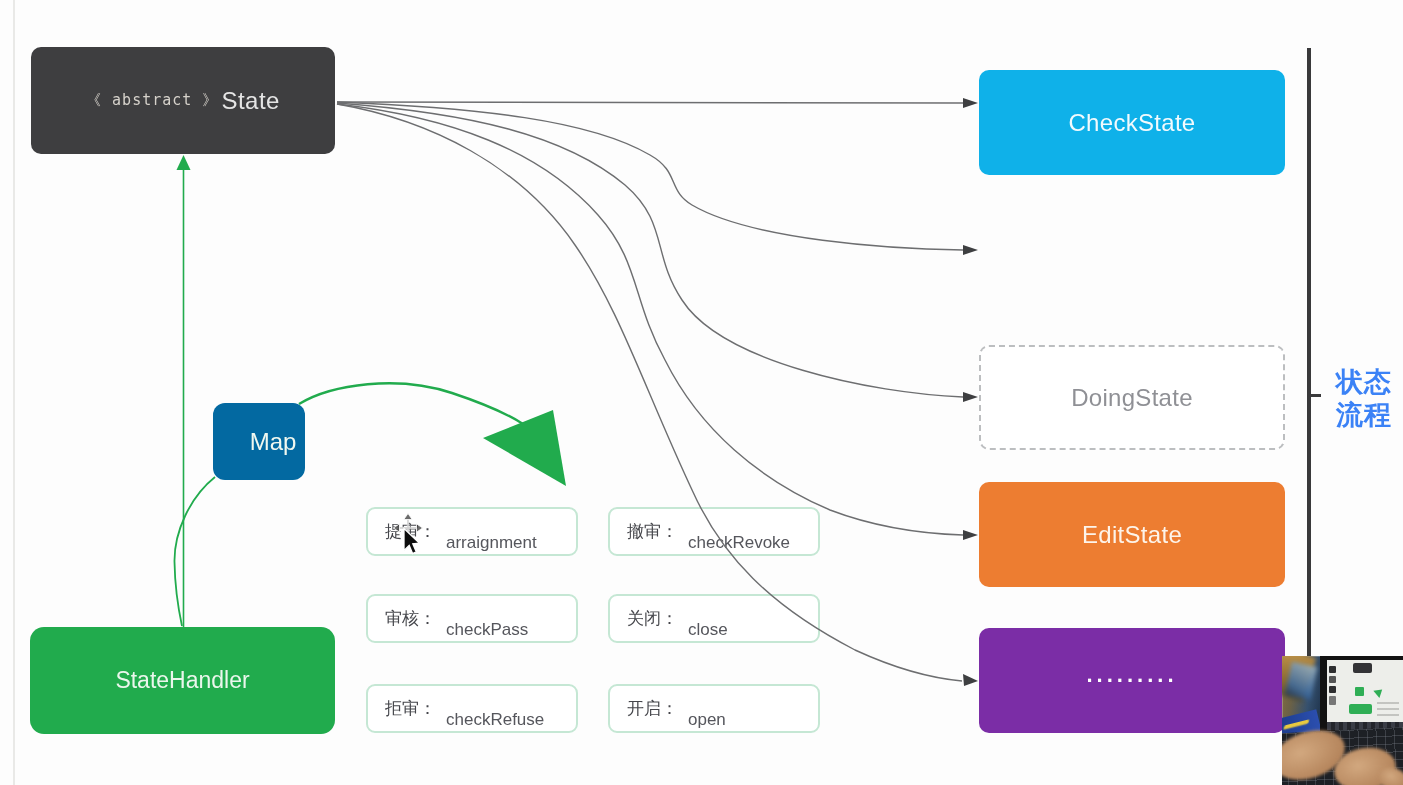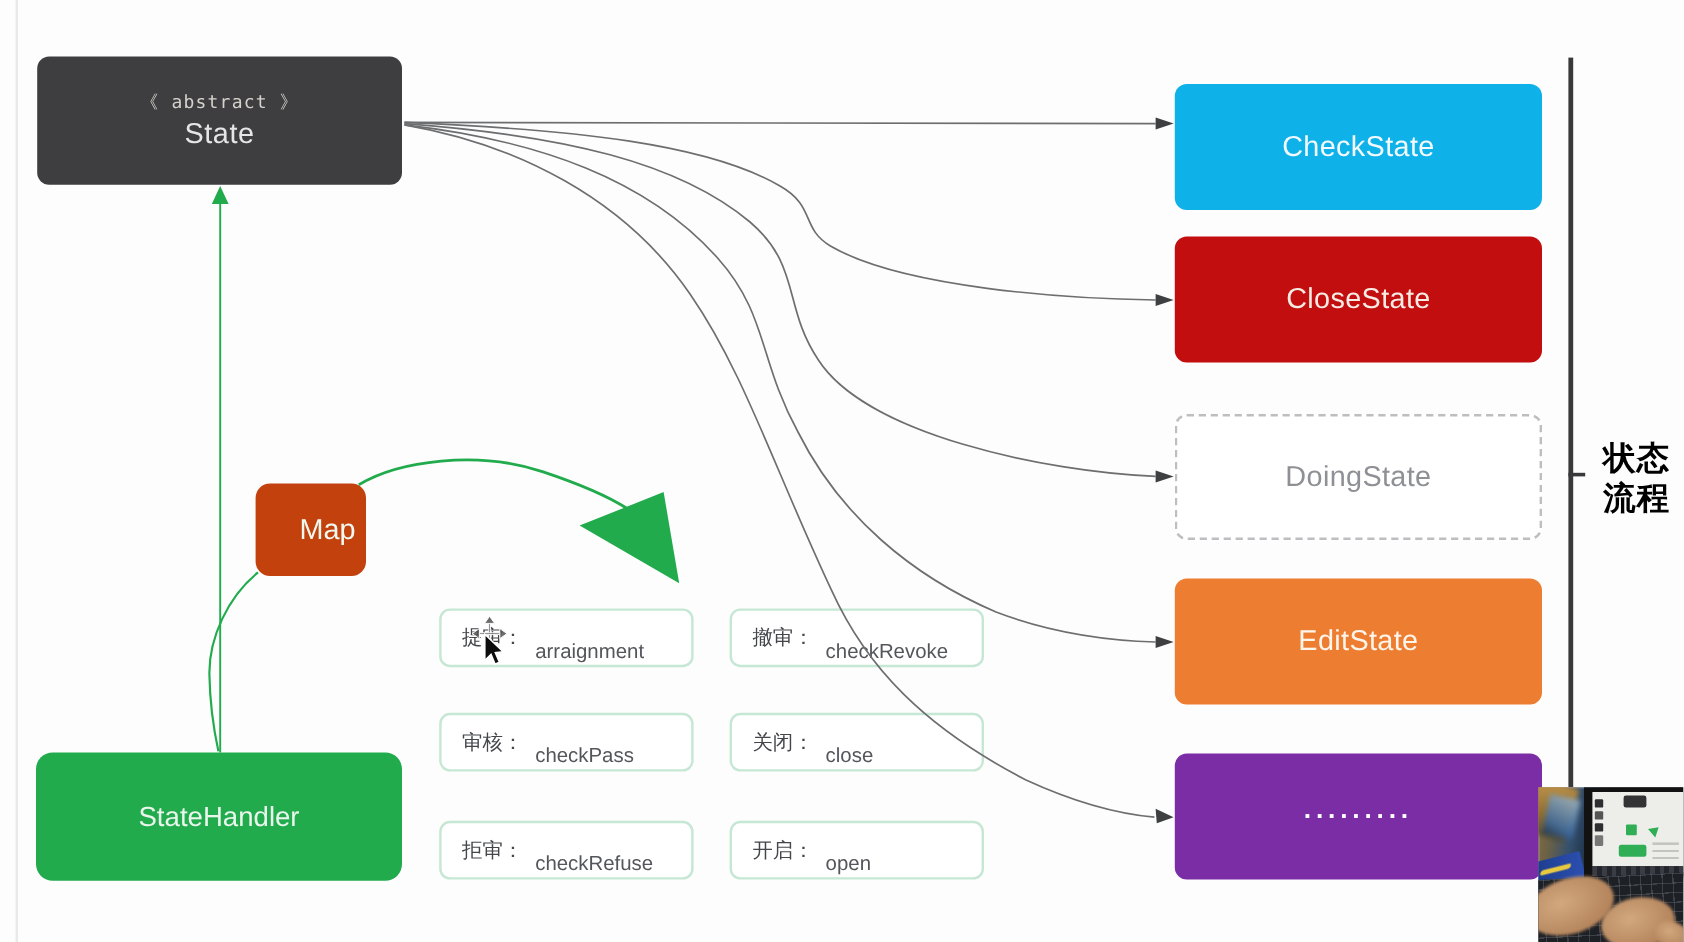--- a/index.html
+++ b/index.html
@@ -12,7 +12,7 @@
         box-sizing:border-box;z-index:1;}
 
   .abstract-node{left:31px;top:47px;width:304px;height:107px;border-radius:10px;
-                 flex-direction:column;gap:3px;}
+                 flex-direction:row;gap:3px;}
   .stereotype{font-family:"DejaVu Sans Mono","Liberation Mono",monospace;
               font-size:15px;color:#d6d2cb;letter-spacing:1px;}
   .abstract-name{font-size:24px;color:#e5e5e5;letter-spacing:.5px;}

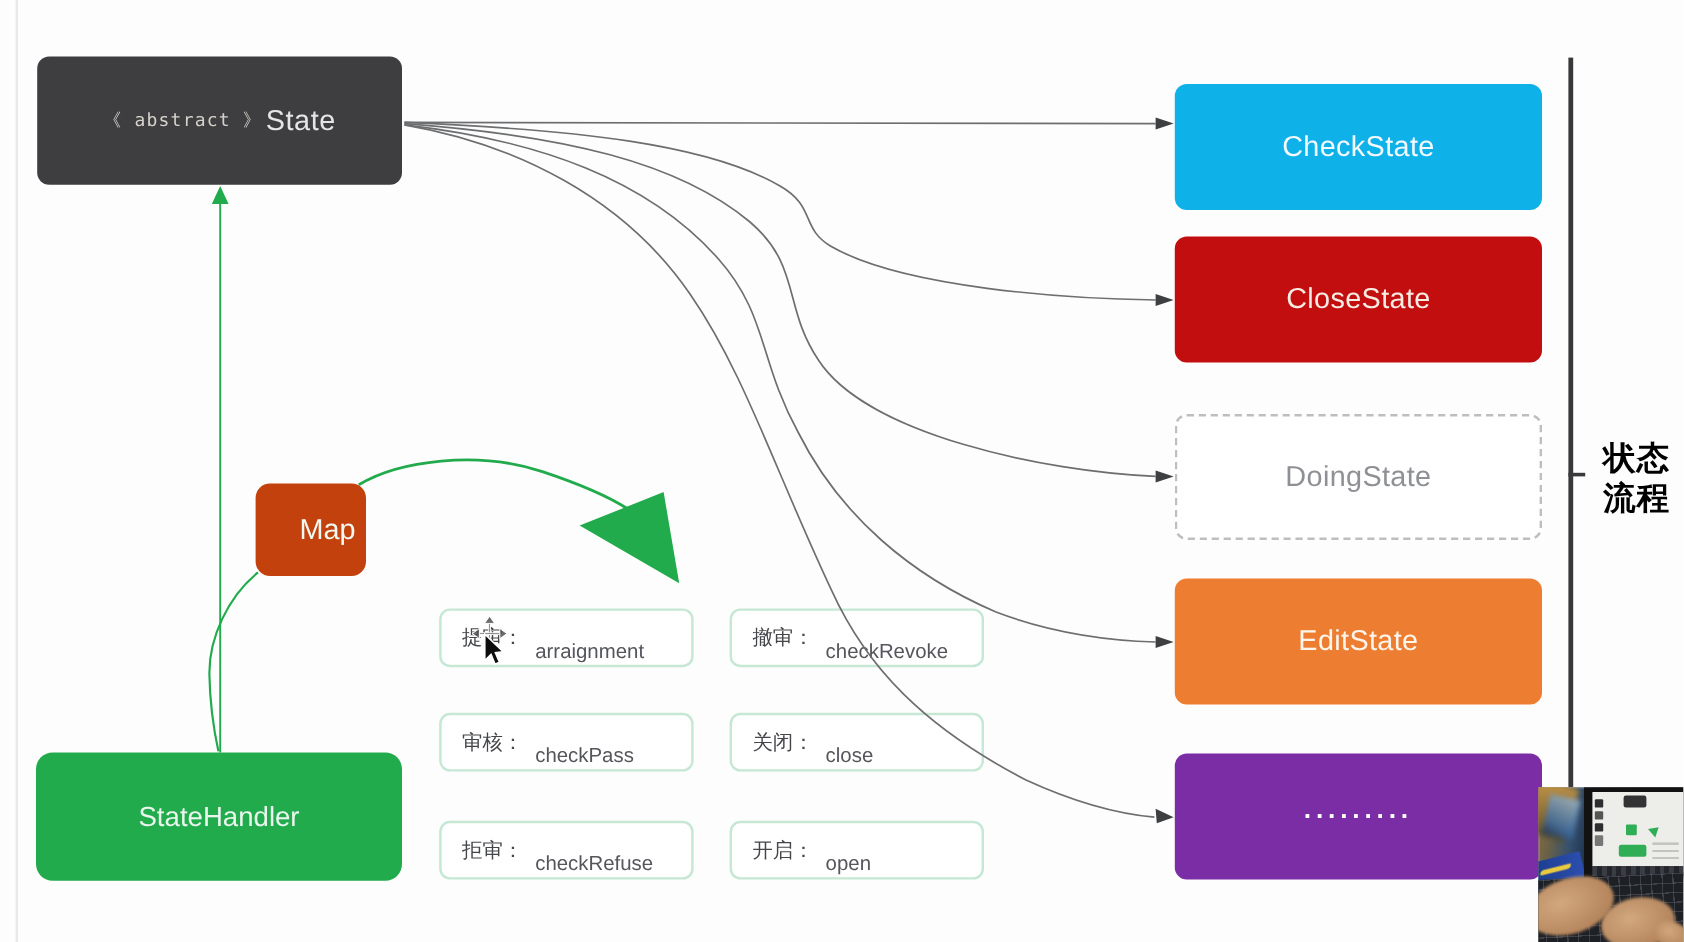--- a/index.html
+++ b/index.html
@@ -92,9 +92,6 @@
   <div class="node snode" style="top: 50px; background-color: rgb(15, 177, 233); color: rgb(242, 250, 253); margin-top: 20px;">
     <span>CheckState</span>
   </div>
-  <div class="node snode" style="top: 197px; background-color: rgb(194, 14, 14); color: rgb(246, 236, 228);">
-    <span>CloseState</span>
-  </div>
   <div class="node snode dashed" style="top: 345px; color: rgb(143, 144, 149);">
     <span>DoingState</span>
   </div>

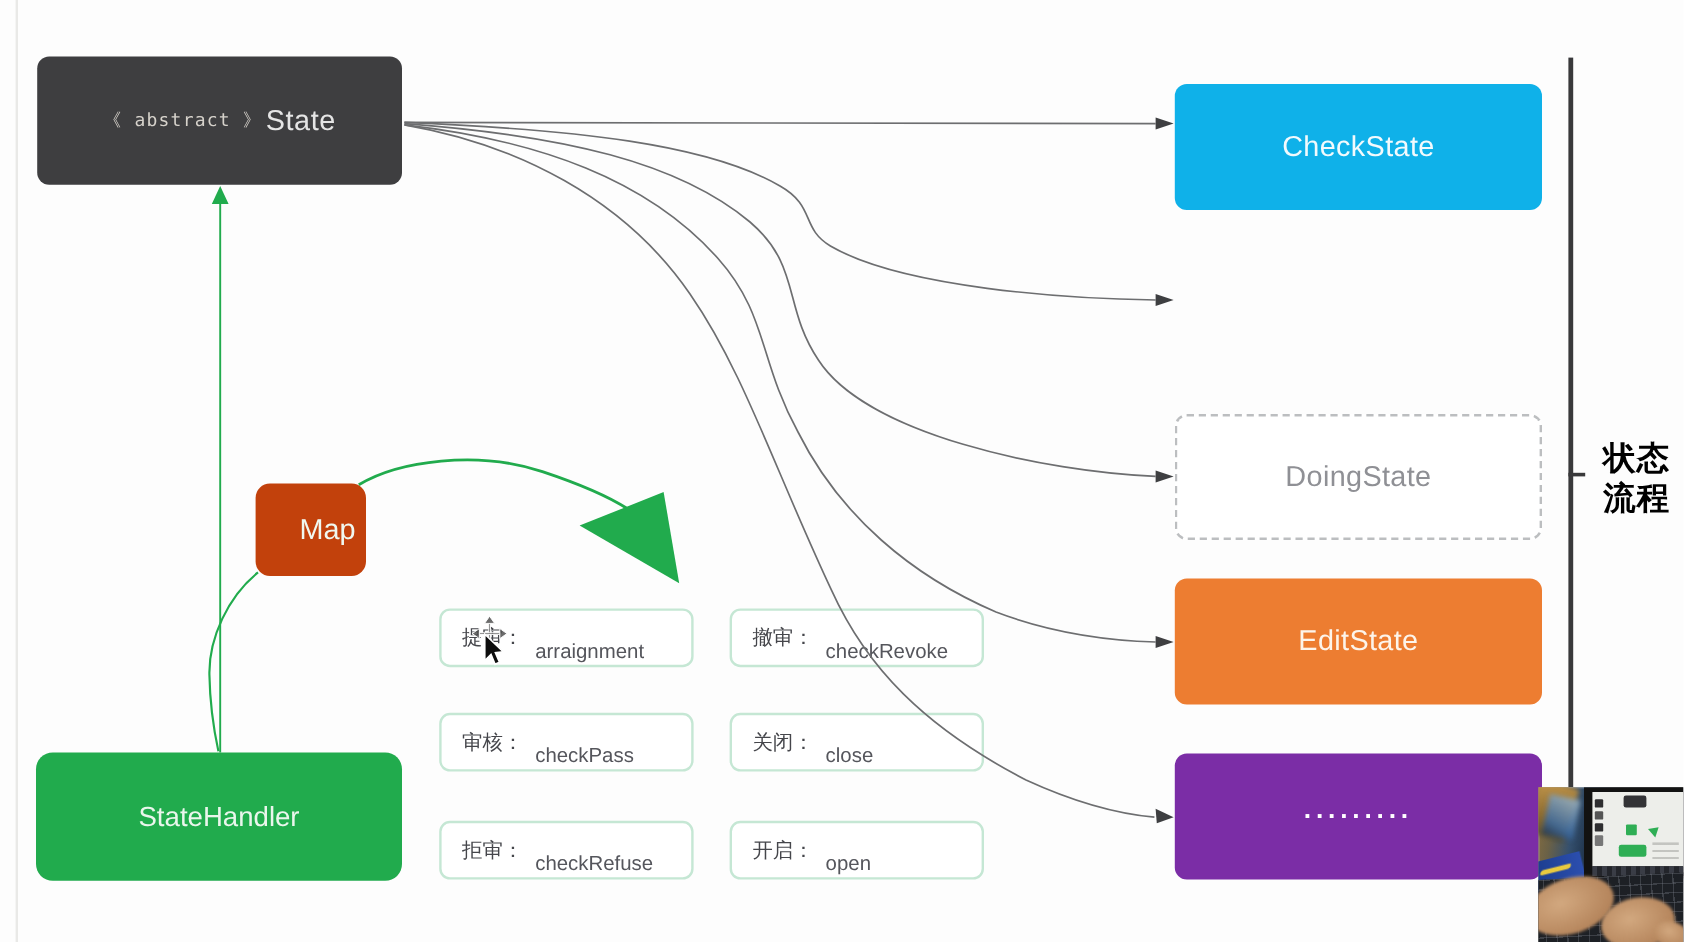--- a/index.html
+++ b/index.html
@@ -36,7 +36,7 @@
   .bracket-line{position:absolute;left:1307px;top:48px;width:4px;height:608px;background:#39393b;z-index:2;}
   .bracket-tick{position:absolute;left:1307px;top:394px;width:14px;height:3px;background:#39393b;z-index:2;}
   .group-label{position:absolute;left:1336px;top:366px;width:64px;text-align:left;
-               font-size:27px;font-weight:700;color:#000000;line-height:33px;letter-spacing:1px;z-index:2;}
+               font-size:27px;font-weight:700;color:#3b82f6;line-height:33px;letter-spacing:1px;z-index:2;}
 
   svg.connectors{position:absolute;left:0;top:0;z-index:3;pointer-events:none;}
   .cursor-svg{position:absolute;left:392px;top:512px;z-index:8;pointer-events:none;}

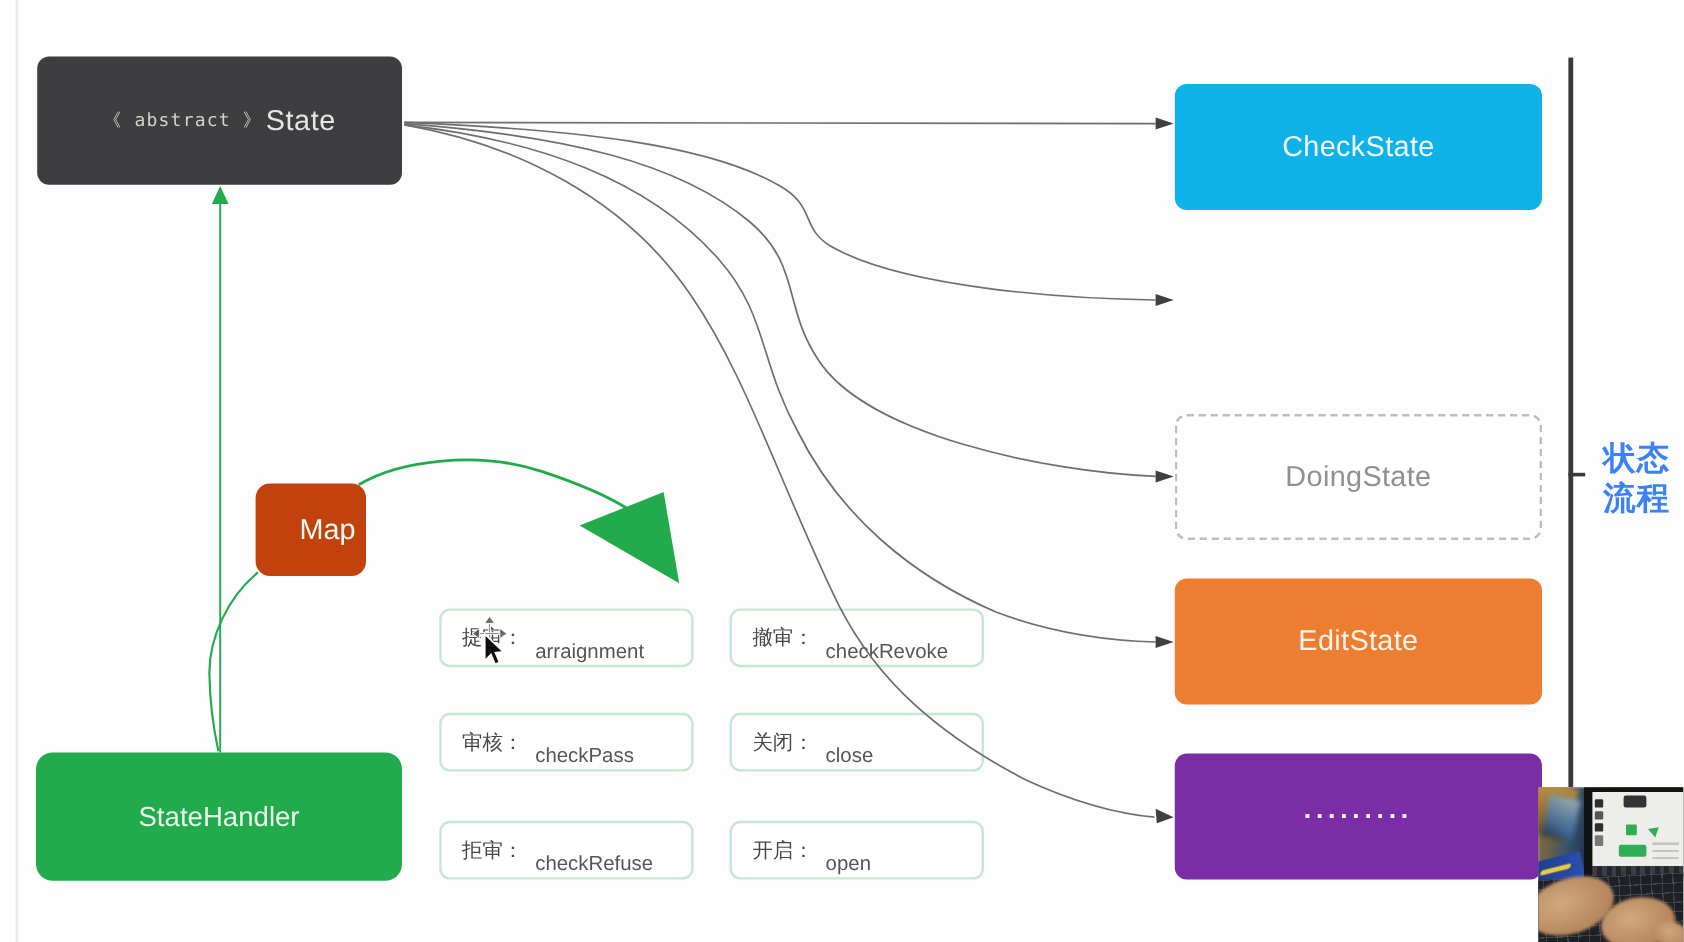--- a/index.html
+++ b/index.html
@@ -105,7 +105,7 @@
   <div class="node handler-node" style="background-color: rgb(33, 171, 77);">
     <span>StateHandler</span>
   </div>
-  <div class="node map-node" style="background-color: #c2410c; padding-left: 28px;">
+  <div class="node map-node" style="background-color: #0369a1; padding-left: 28px;">
     <span>Map</span>
   </div>
 

